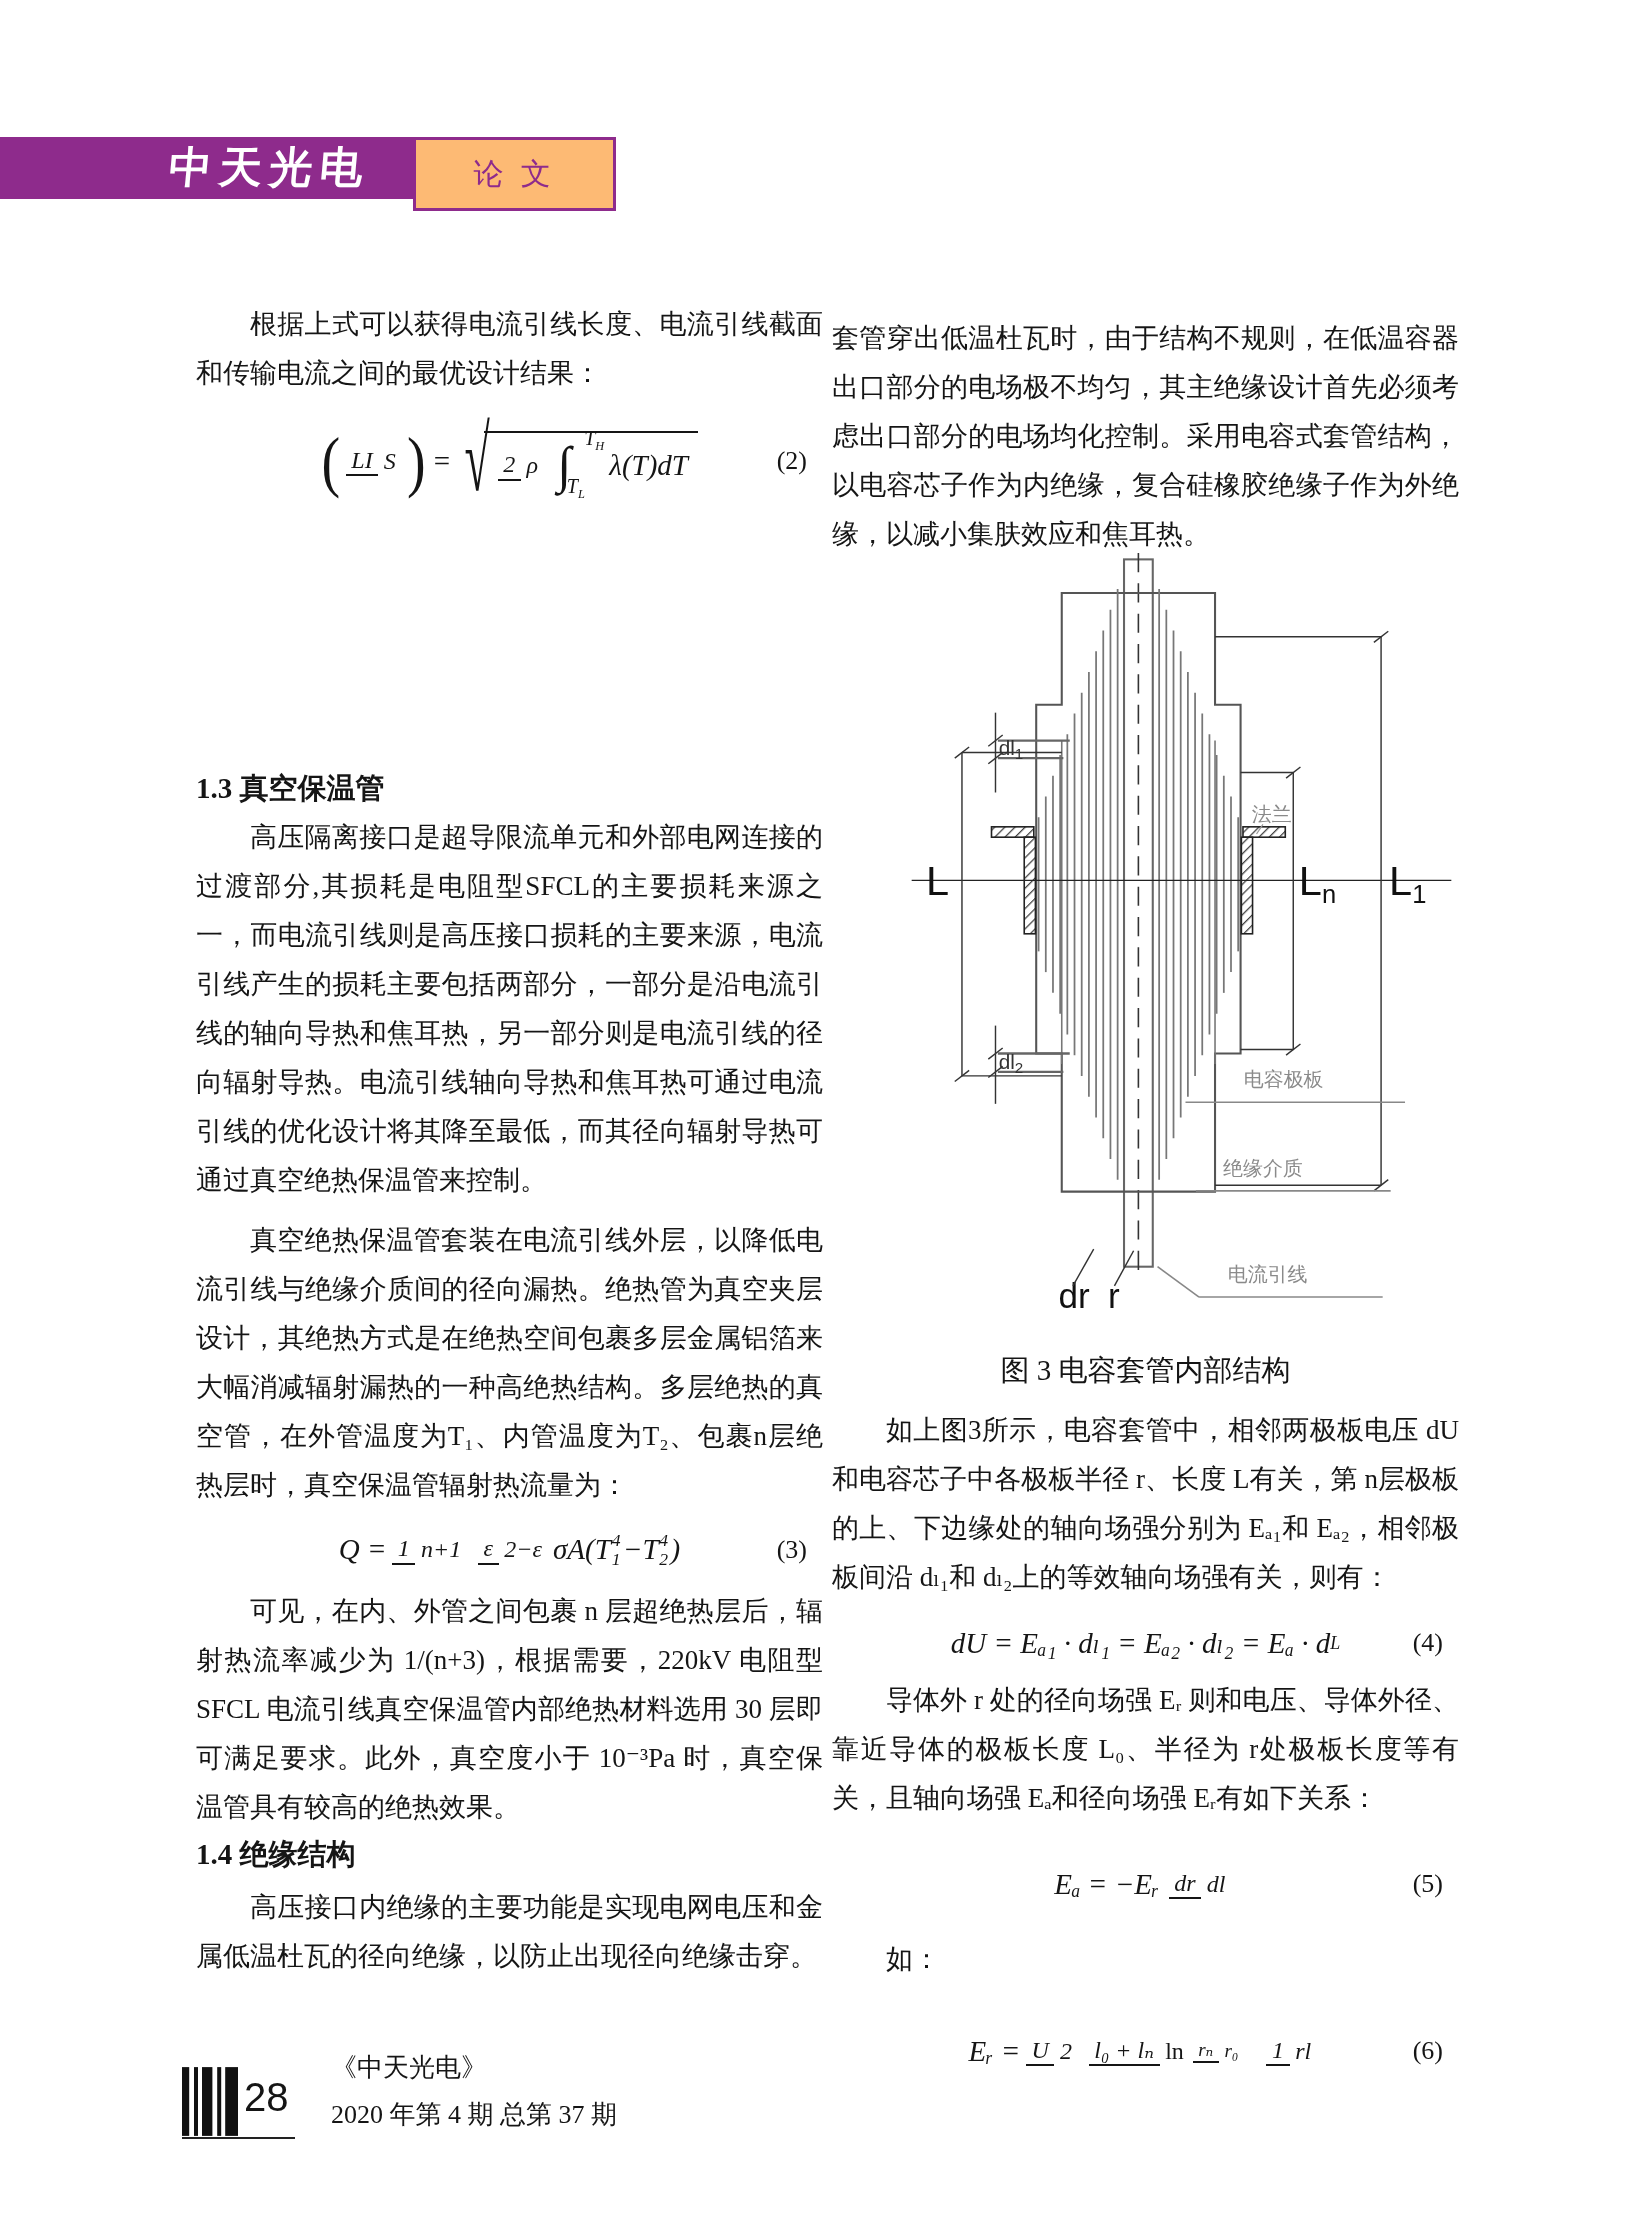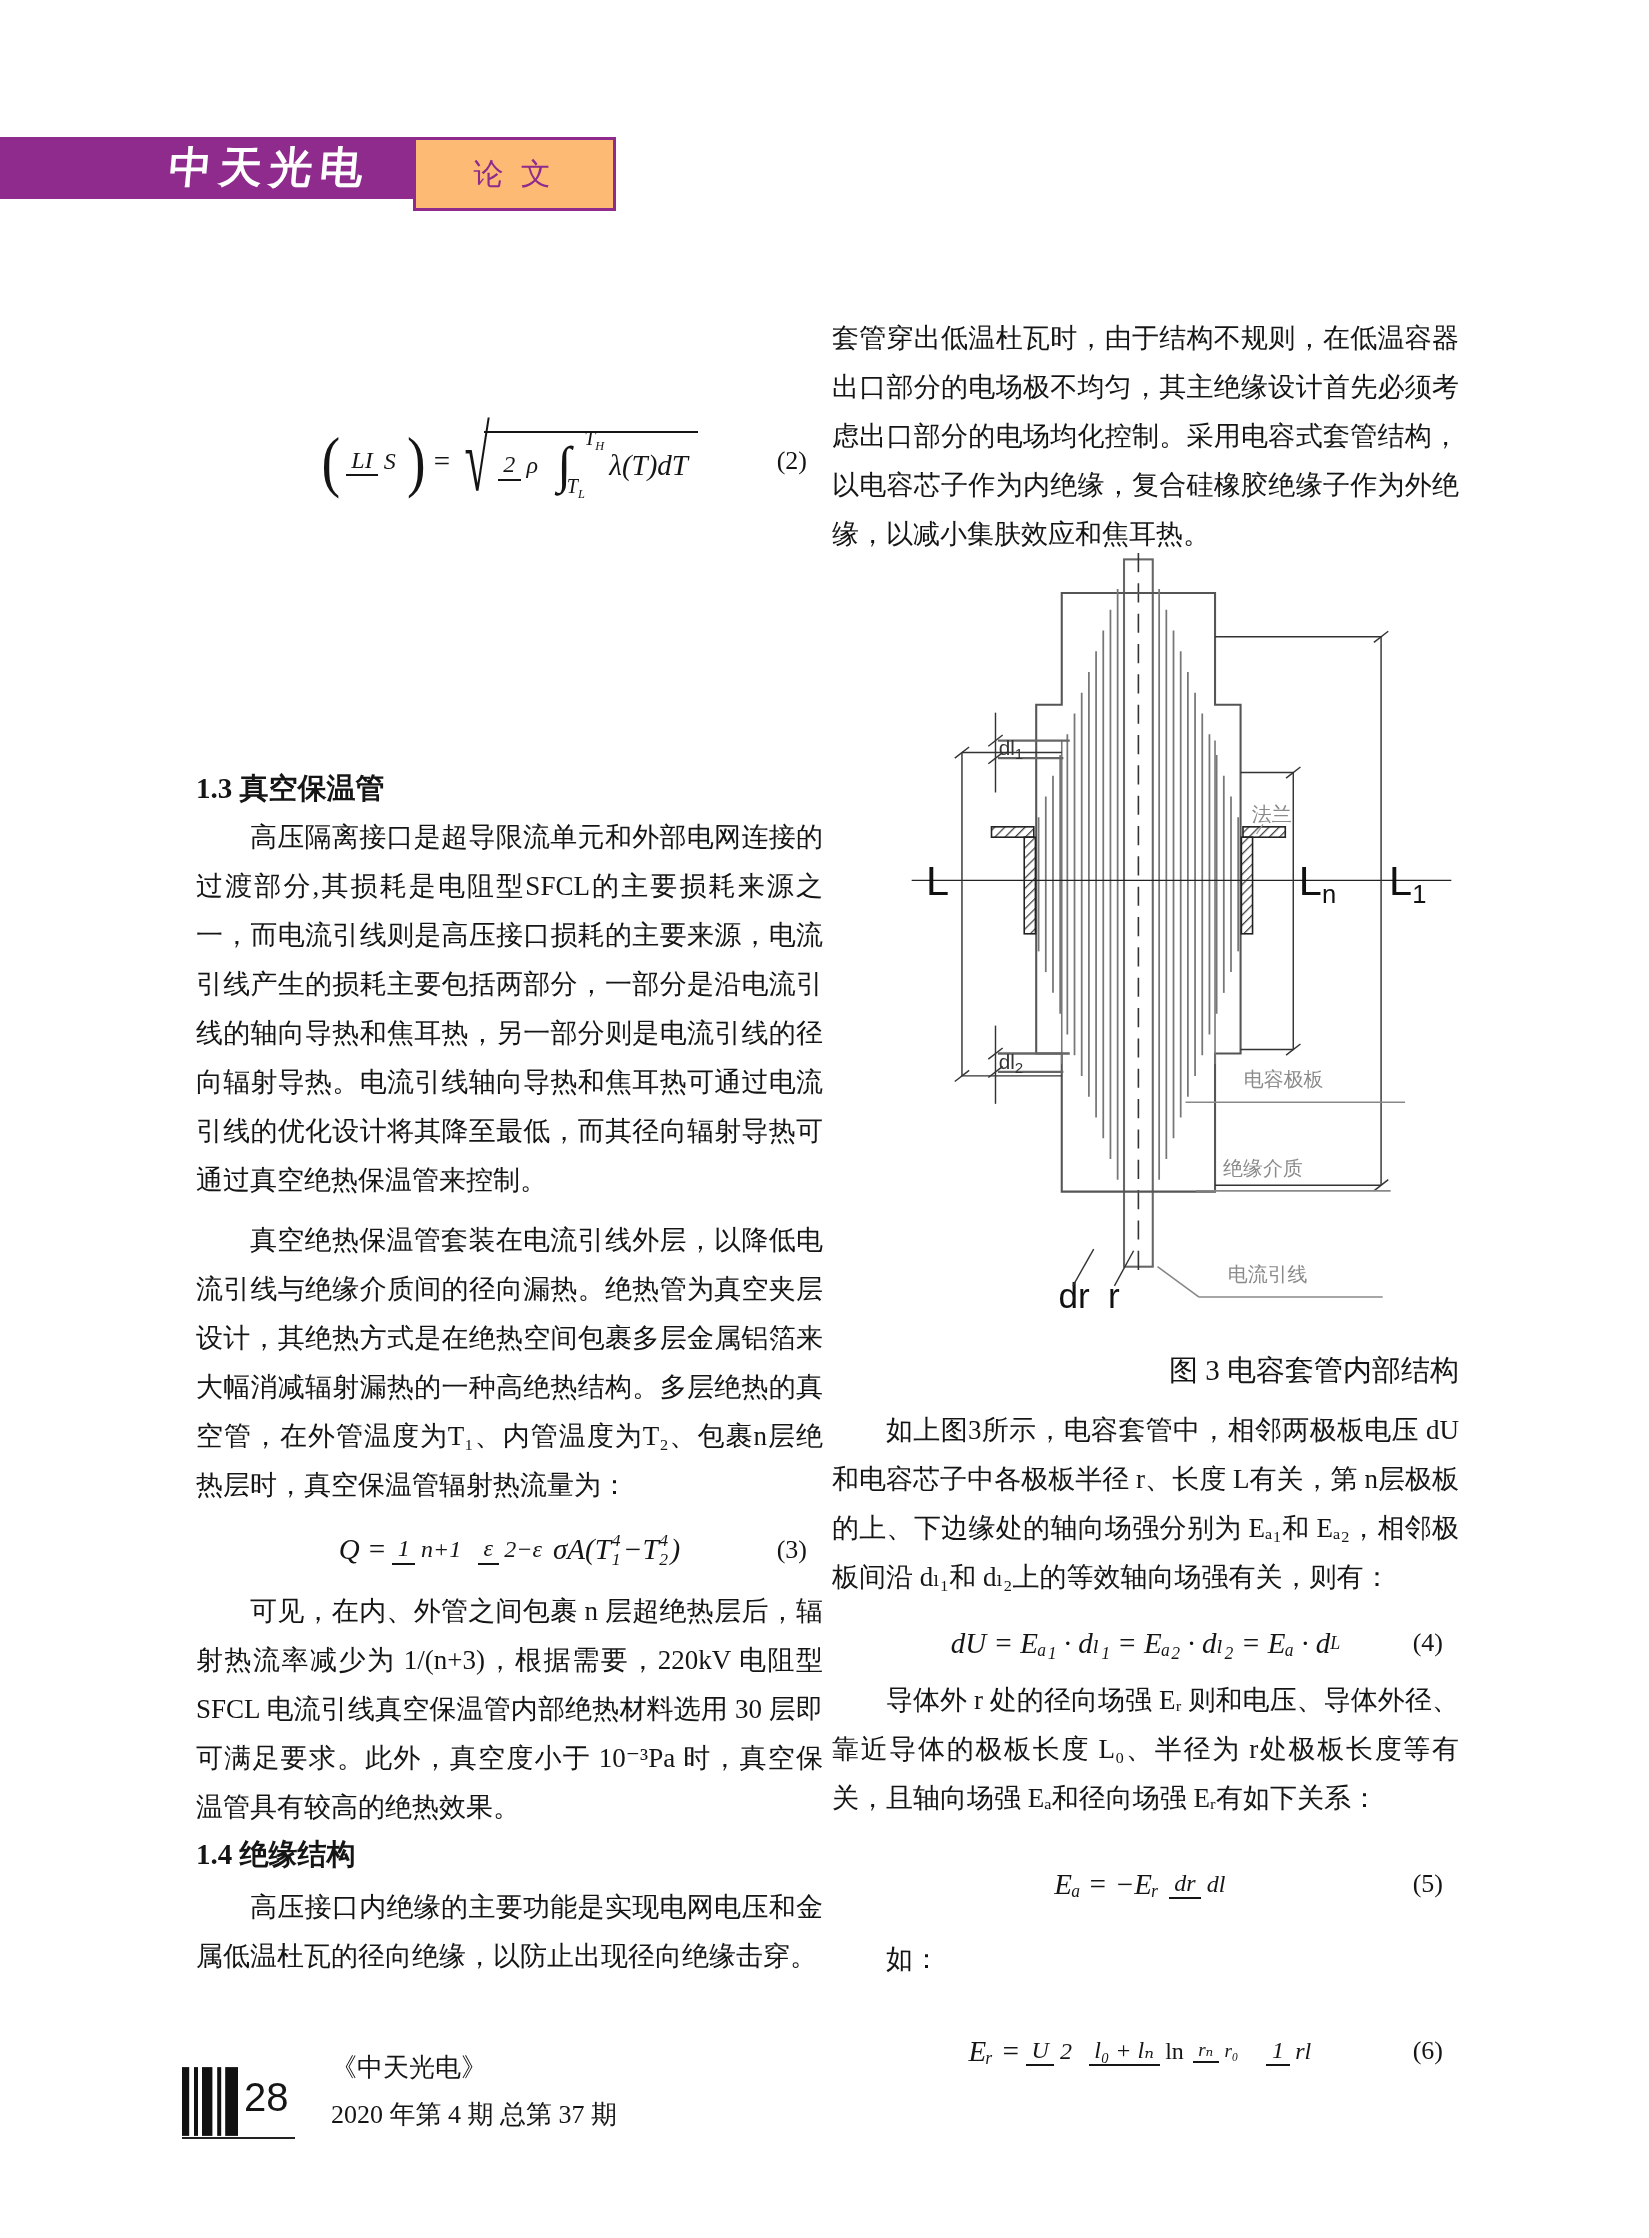--- a/index.html
+++ b/index.html
@@ -55,6 +55,7 @@
     <span class="tag">论 文</span>
   </div>
 
+  <div class="abs para indent" style="left:196px;top:300px;">根据上式可以获得电流引线长度、电流引线截面和传输电流之间的最优设计结果：</div>
 
   <div class="abs eq" style="left:196px;top:403px;height:116px;">
     <span class="bigp">(</span>

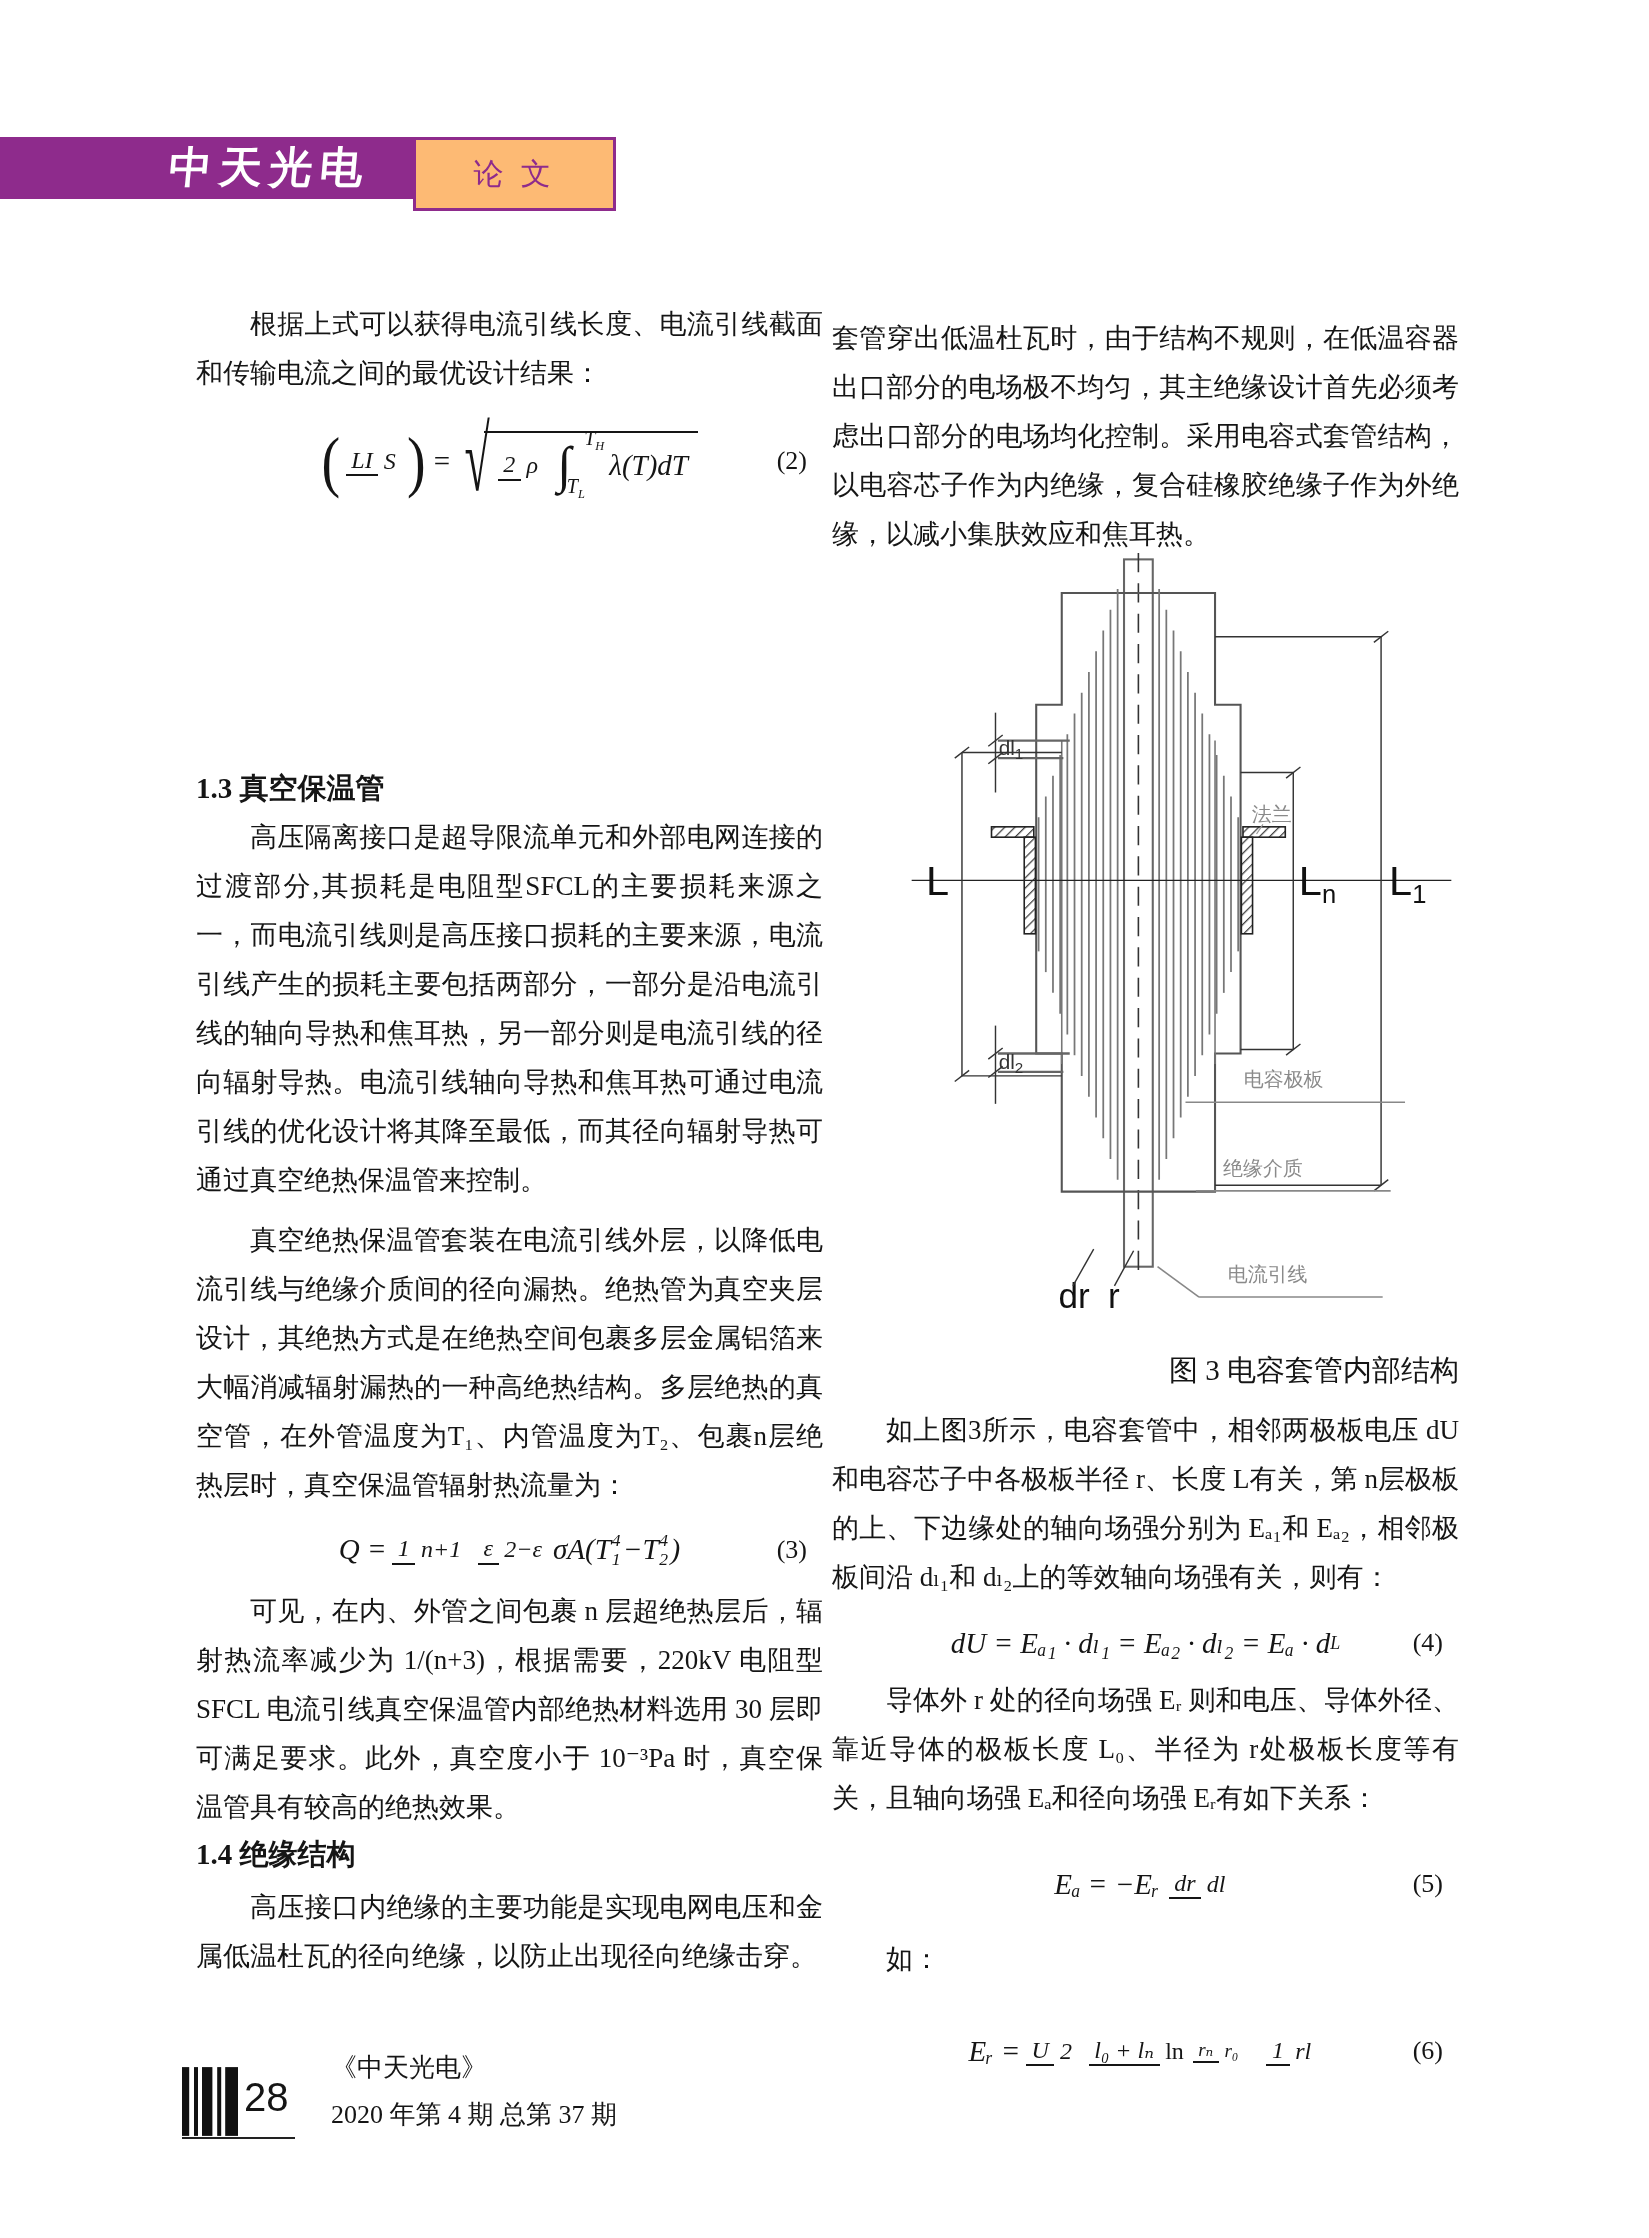--- a/index.html
+++ b/index.html
@@ -226,7 +226,7 @@
     </g>
   </svg>
 
-  <div class="abs caption" style="left:832px;top:1351px;text-align:right;">图 3 电容套管内部结构</div>
+  <div class="abs caption" style="left:832px;top:1351px;">图 3 电容套管内部结构</div>
 
   <div class="abs para indent" style="left:832px;top:1406px;">如上图3所示，电容套管中，相邻两极板电压 dU 和电容芯子中各极板半径 r、长度 L有关，第 n层极板的上、下边缘处的轴向场强分别为 Eₐ₁和 Eₐ₂，相邻极板间沿 dₗ₁和 dₗ₂上的等效轴向场强有关，则有：</div>
 

